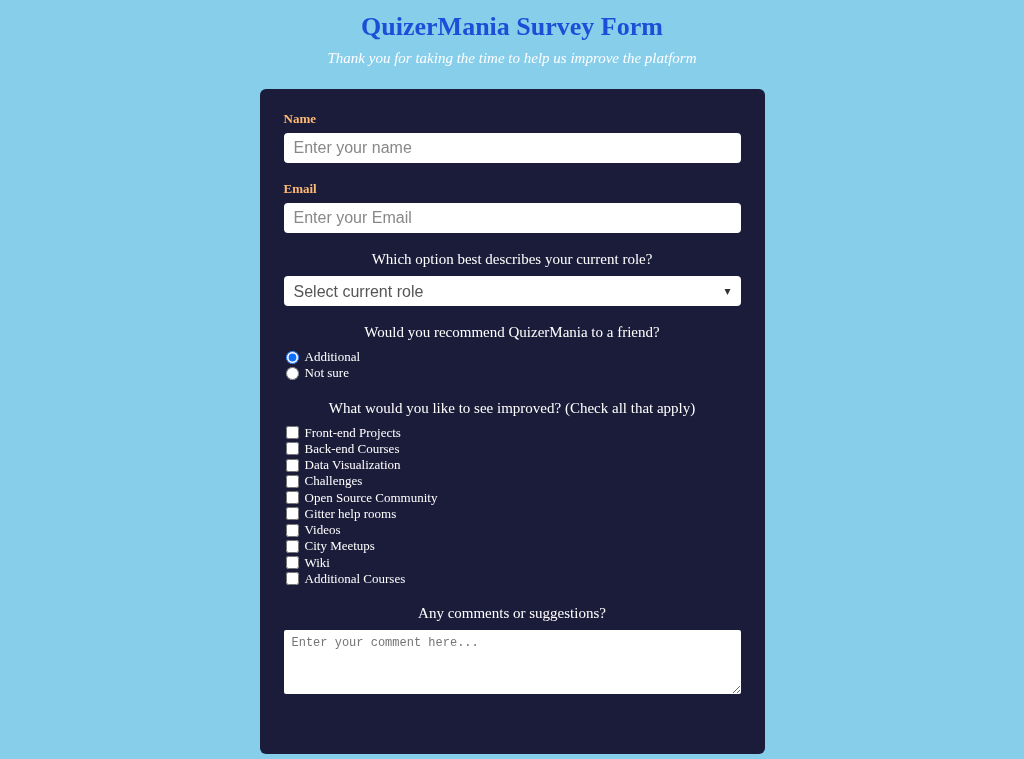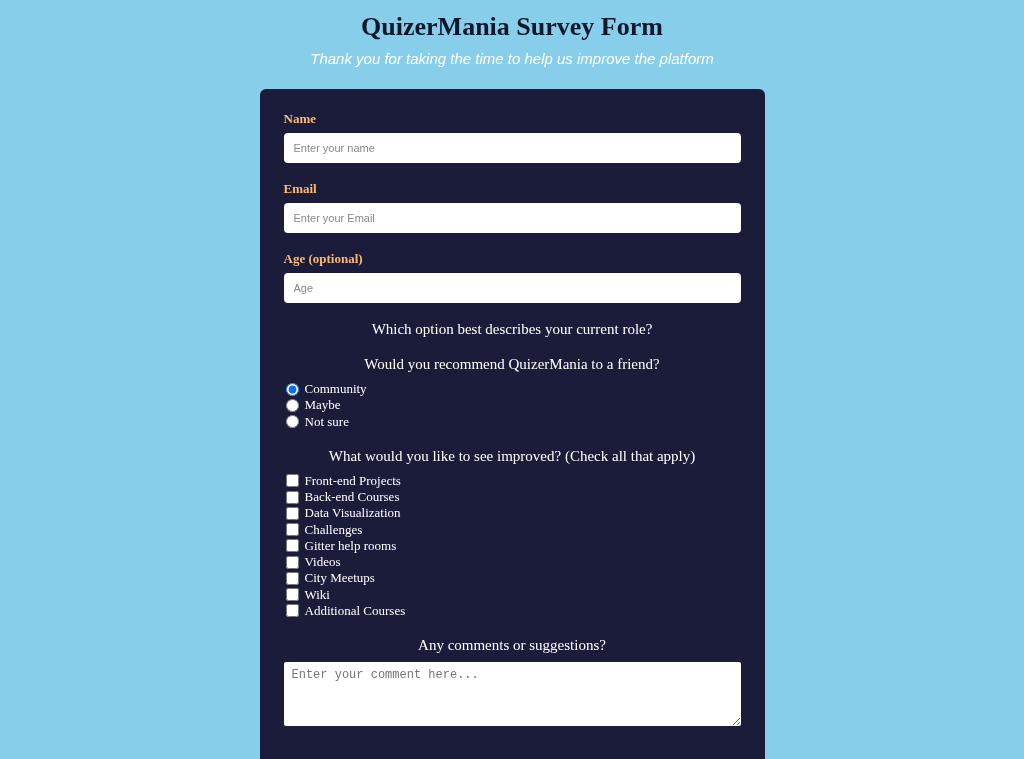--- a/index.html
+++ b/index.html
@@ -15,7 +15,7 @@
   padding-top: 12px;
 }
 .title {
-  color: #0f172a;
+  color: #1d4ed8;
   text-align: center;
   font-size: 26px;
   font-weight: bold;

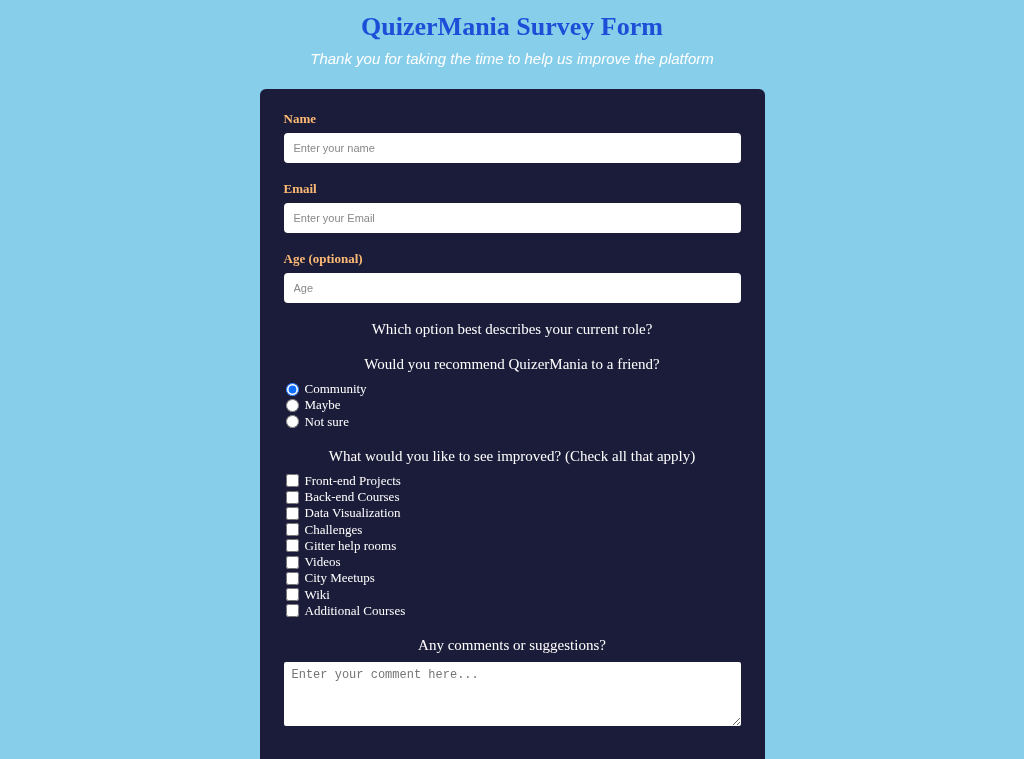--- a/index.html
+++ b/index.html
@@ -27,7 +27,7 @@
   text-align: center;
   font-style: italic;
   font-size: 15px;
-  font-family: Liberation Sans, sans-serif;
+  font-family: Liberation Serif, serif;
   margin-bottom: 22px;
 }
 .form-card {

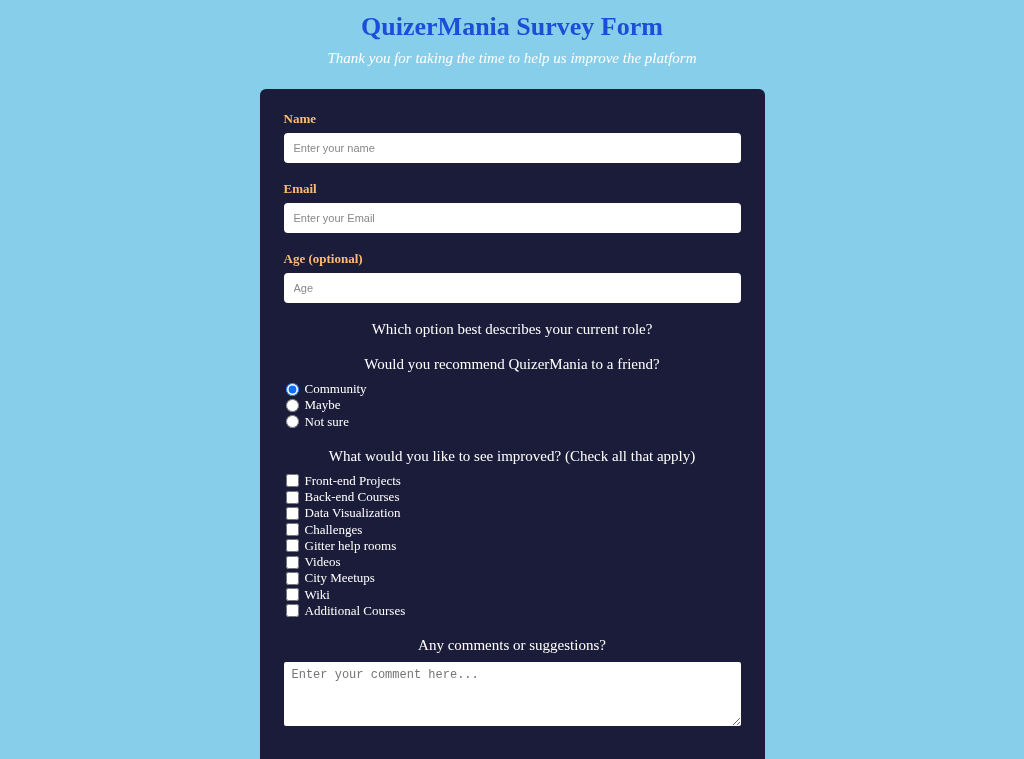--- a/index.html
+++ b/index.html
@@ -59,7 +59,7 @@
   border: none;
   border-radius: 4px;
   padding: 0 10px;
-  font-size: 11px;
+  font-size: 16px;
   font-family: Arial, sans-serif;
   color: #555;
   background: #fff;

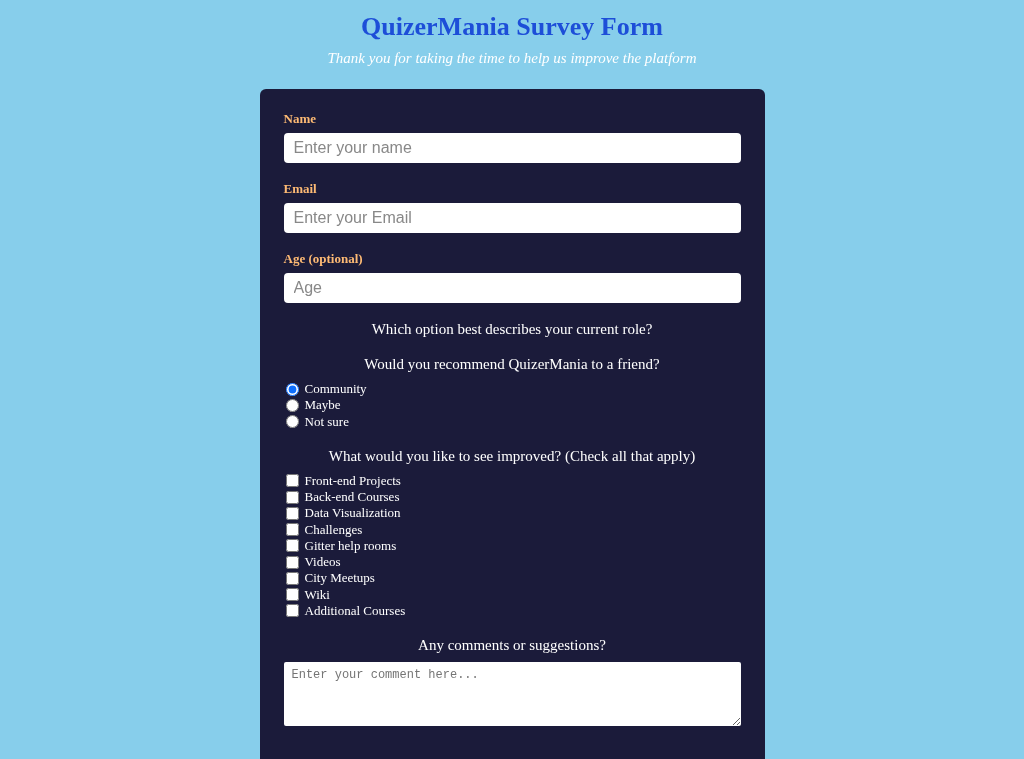--- a/index.html
+++ b/index.html
@@ -128,10 +128,6 @@
       <input class="text-input" type="text" placeholder="Enter your Email" style="">
     </div>
 
-    <div class="form-group">
-      <label class="form-label">Age (optional)</label>
-      <input class="text-input" type="text" placeholder="Age" style="">
-    </div>
 
     <div class="form-group">
       <label class="question-label">Which option best describes your current role?</label>

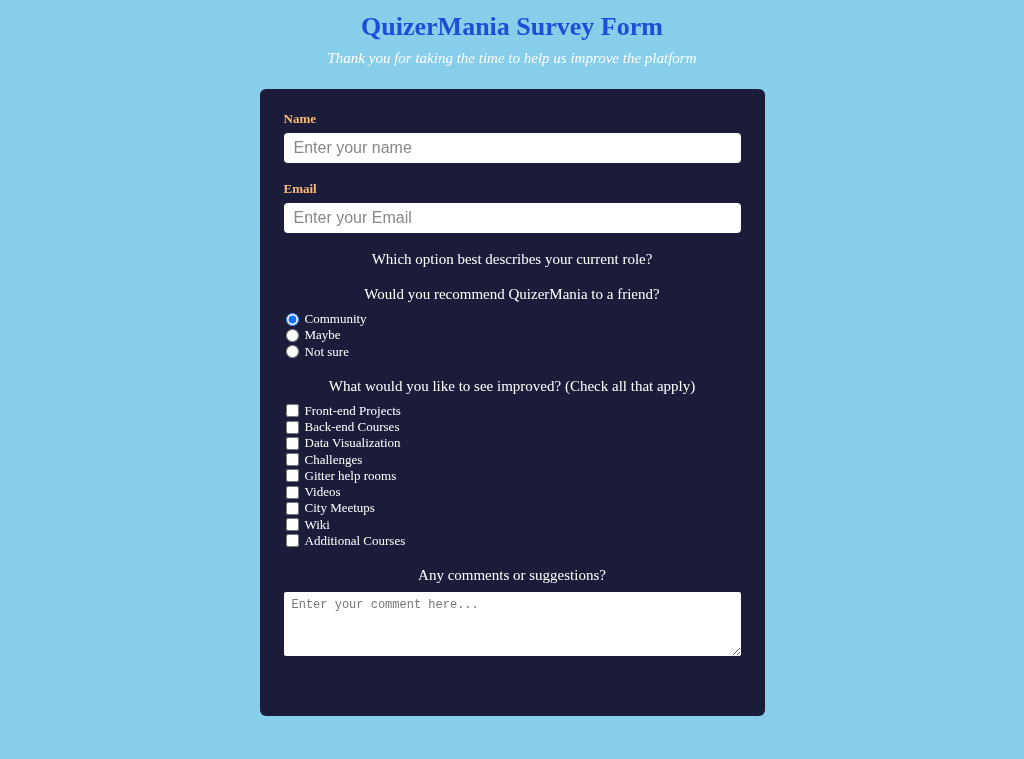--- a/index.html
+++ b/index.html
@@ -131,6 +131,12 @@
 
     <div class="form-group">
       <label class="question-label">Which option best describes your current role?</label>
+      <div class="select-wrap">
+        <select class="select-input">
+          <option>Select current role</option>
+        </select>
+        <span class="select-caret">▾</span>
+      </div>
     </div>
 
     <div class="form-group">

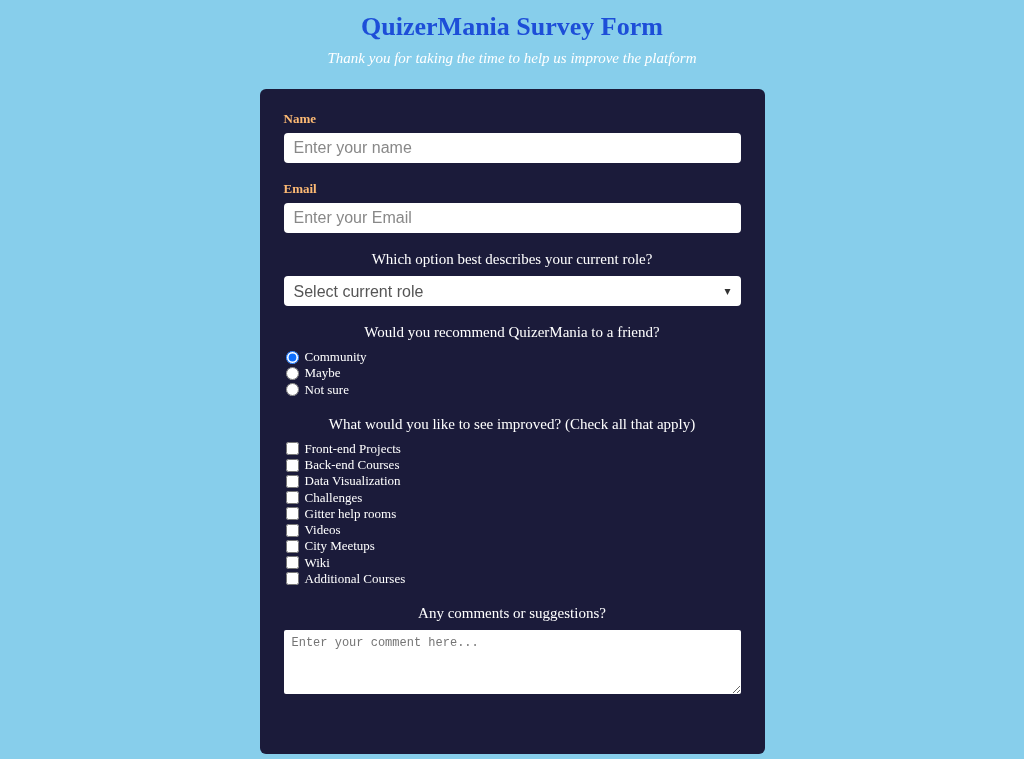--- a/index.html
+++ b/index.html
@@ -143,7 +143,7 @@
       <label class="question-label">Would you recommend QuizerMania to a friend?</label>
       <div class="radio-row">
         <input type="radio" name="rec" checked="" style="">
-        <span>Community</span>
+        <span>Additional</span>
       </div>
       <div class="radio-row">
         <input type="radio" name="rec" style="">

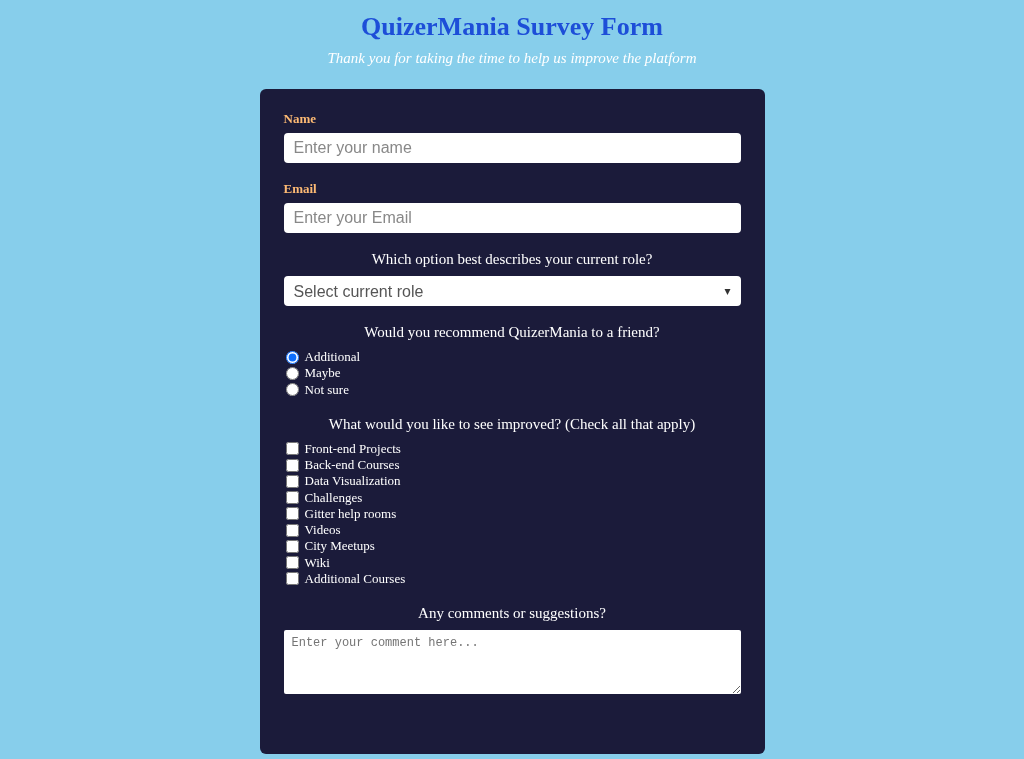--- a/index.html
+++ b/index.html
@@ -147,10 +147,6 @@
       </div>
       <div class="radio-row">
         <input type="radio" name="rec" style="">
-        <span>Maybe</span>
-      </div>
-      <div class="radio-row">
-        <input type="radio" name="rec" style="">
         <span>Not sure</span>
       </div>
     </div>

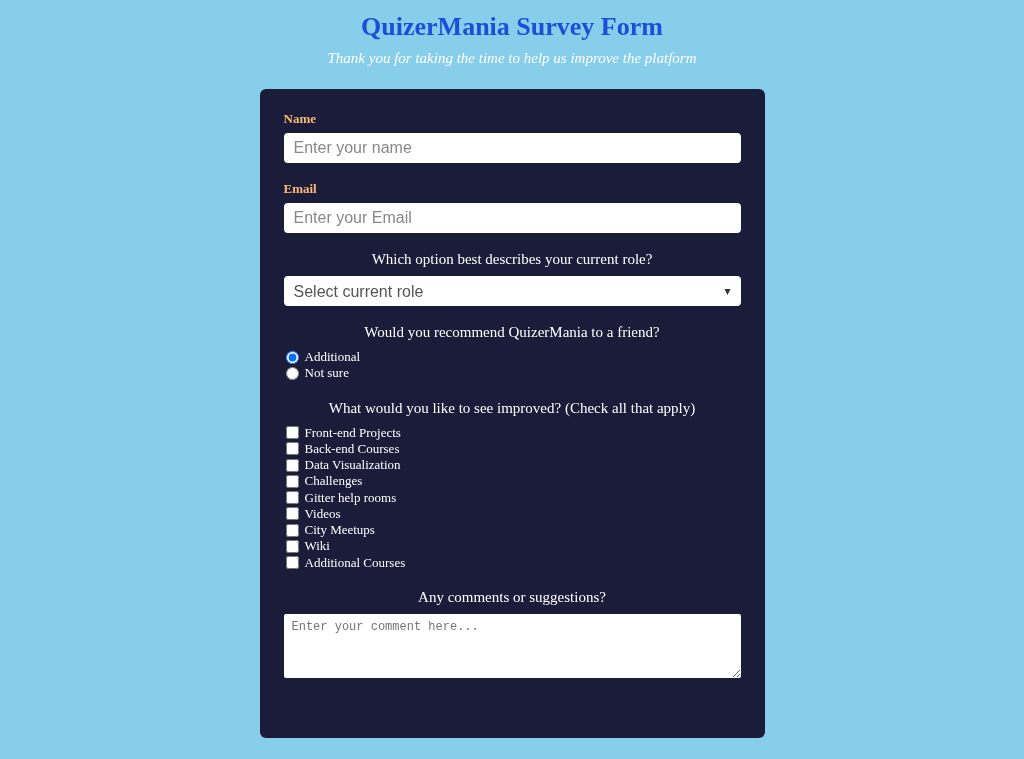--- a/index.html
+++ b/index.html
@@ -171,6 +171,10 @@
         </div>
       <div class="check-row">
           <input type="checkbox" style="">
+          <span>Open Source Community</span>
+        </div>
+      <div class="check-row">
+          <input type="checkbox" style="">
           <span>Gitter help rooms</span>
         </div>
       <div class="check-row">

